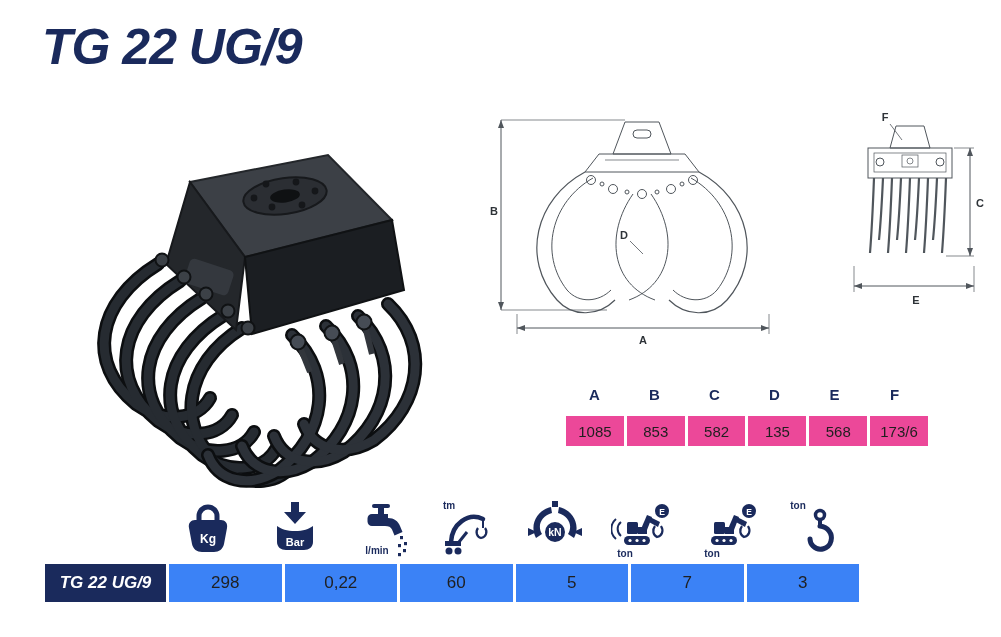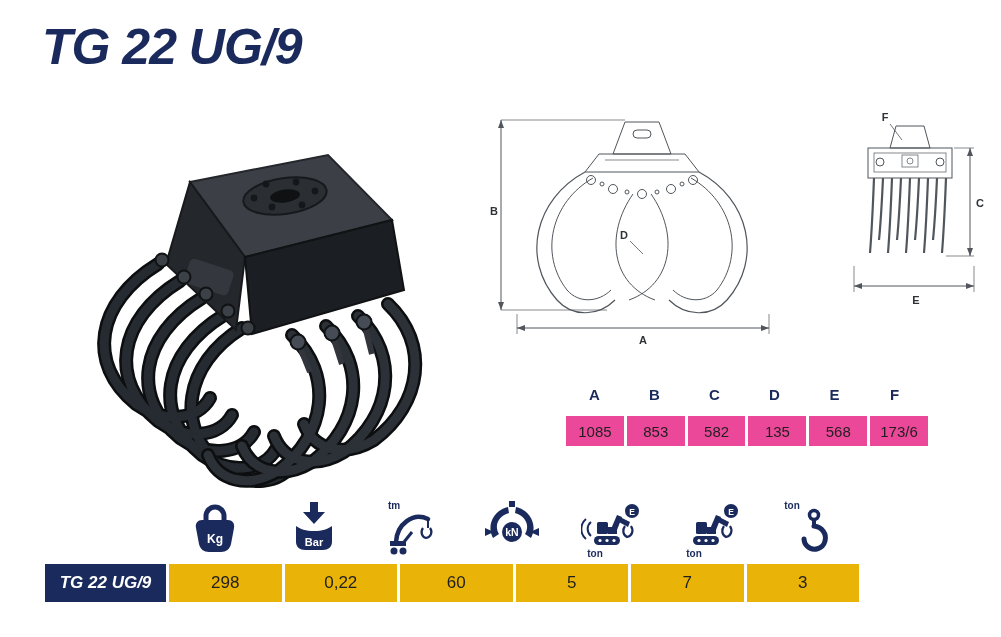--- a/index.html
+++ b/index.html
@@ -260,6 +260,21 @@
   </svg>
     </div>
 
+  <div class="ic">
+      <svg width="60" height="64" viewBox="0 0 60 64">
+    <rect x="20" y="8" width="18" height="4" rx="2" fill="#1a2a5c"></rect>
+    <rect x="26" y="11" width="6" height="8" fill="#1a2a5c"></rect>
+    <path d="M20,18 h16 v4 c6,0 10,3 12,8 l2.5,6 -8,3.5 -2.5,-6 c-1,-2.5 -3.5,-3.5 -7,-3.5 h-13 c-2.5,0 -4.5,-2 -4.5,-4.5 v-3 c0,-2.5 2,-4.5 4.5,-4.5 z" fill="#1a2a5c"></path>
+    <g fill="#1a2a5c">
+      <rect x="48" y="40" width="3" height="3.2"></rect>
+          <rect x="52" y="46" width="3" height="3.2"></rect>
+      <rect x="46" y="48" width="3" height="3.2"></rect>
+          <rect x="51" y="53" width="3" height="3.2"></rect>
+      <rect x="46" y="57" width="3" height="3.2"></rect>
+    </g>
+    <text x="25" y="58" fill="#1a2a5c" font-size="10" font-weight="bold" text-anchor="middle">l/min</text>
+  </svg>
+    </div>
 
   <div class="ic">
       <svg width="60" height="64" viewBox="0 0 60 64">

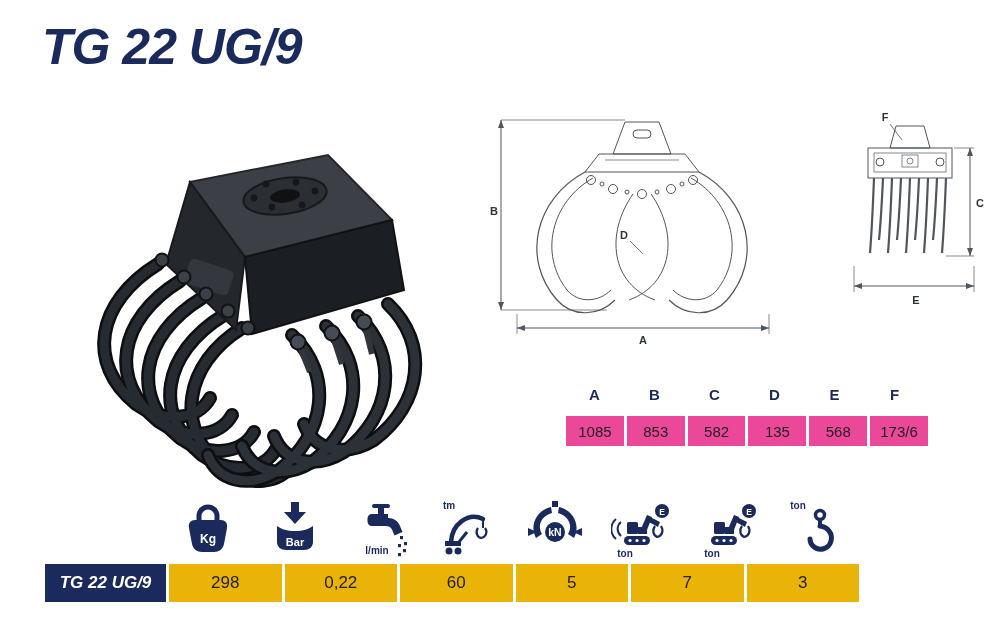--- a/index.html
+++ b/index.html
@@ -46,7 +46,7 @@
     display:flex;align-items:center;justify-content:center;
   }
   .val-cell{
-    flex:1;background:#eab308;color:#1f1f1f;font-size:17px;
+    flex:1;background:#3b82f6;color:#1f1f1f;font-size:17px;
     display:flex;align-items:center;justify-content:center;
   }
   svg text{font-family:"Liberation Sans", sans-serif;}

